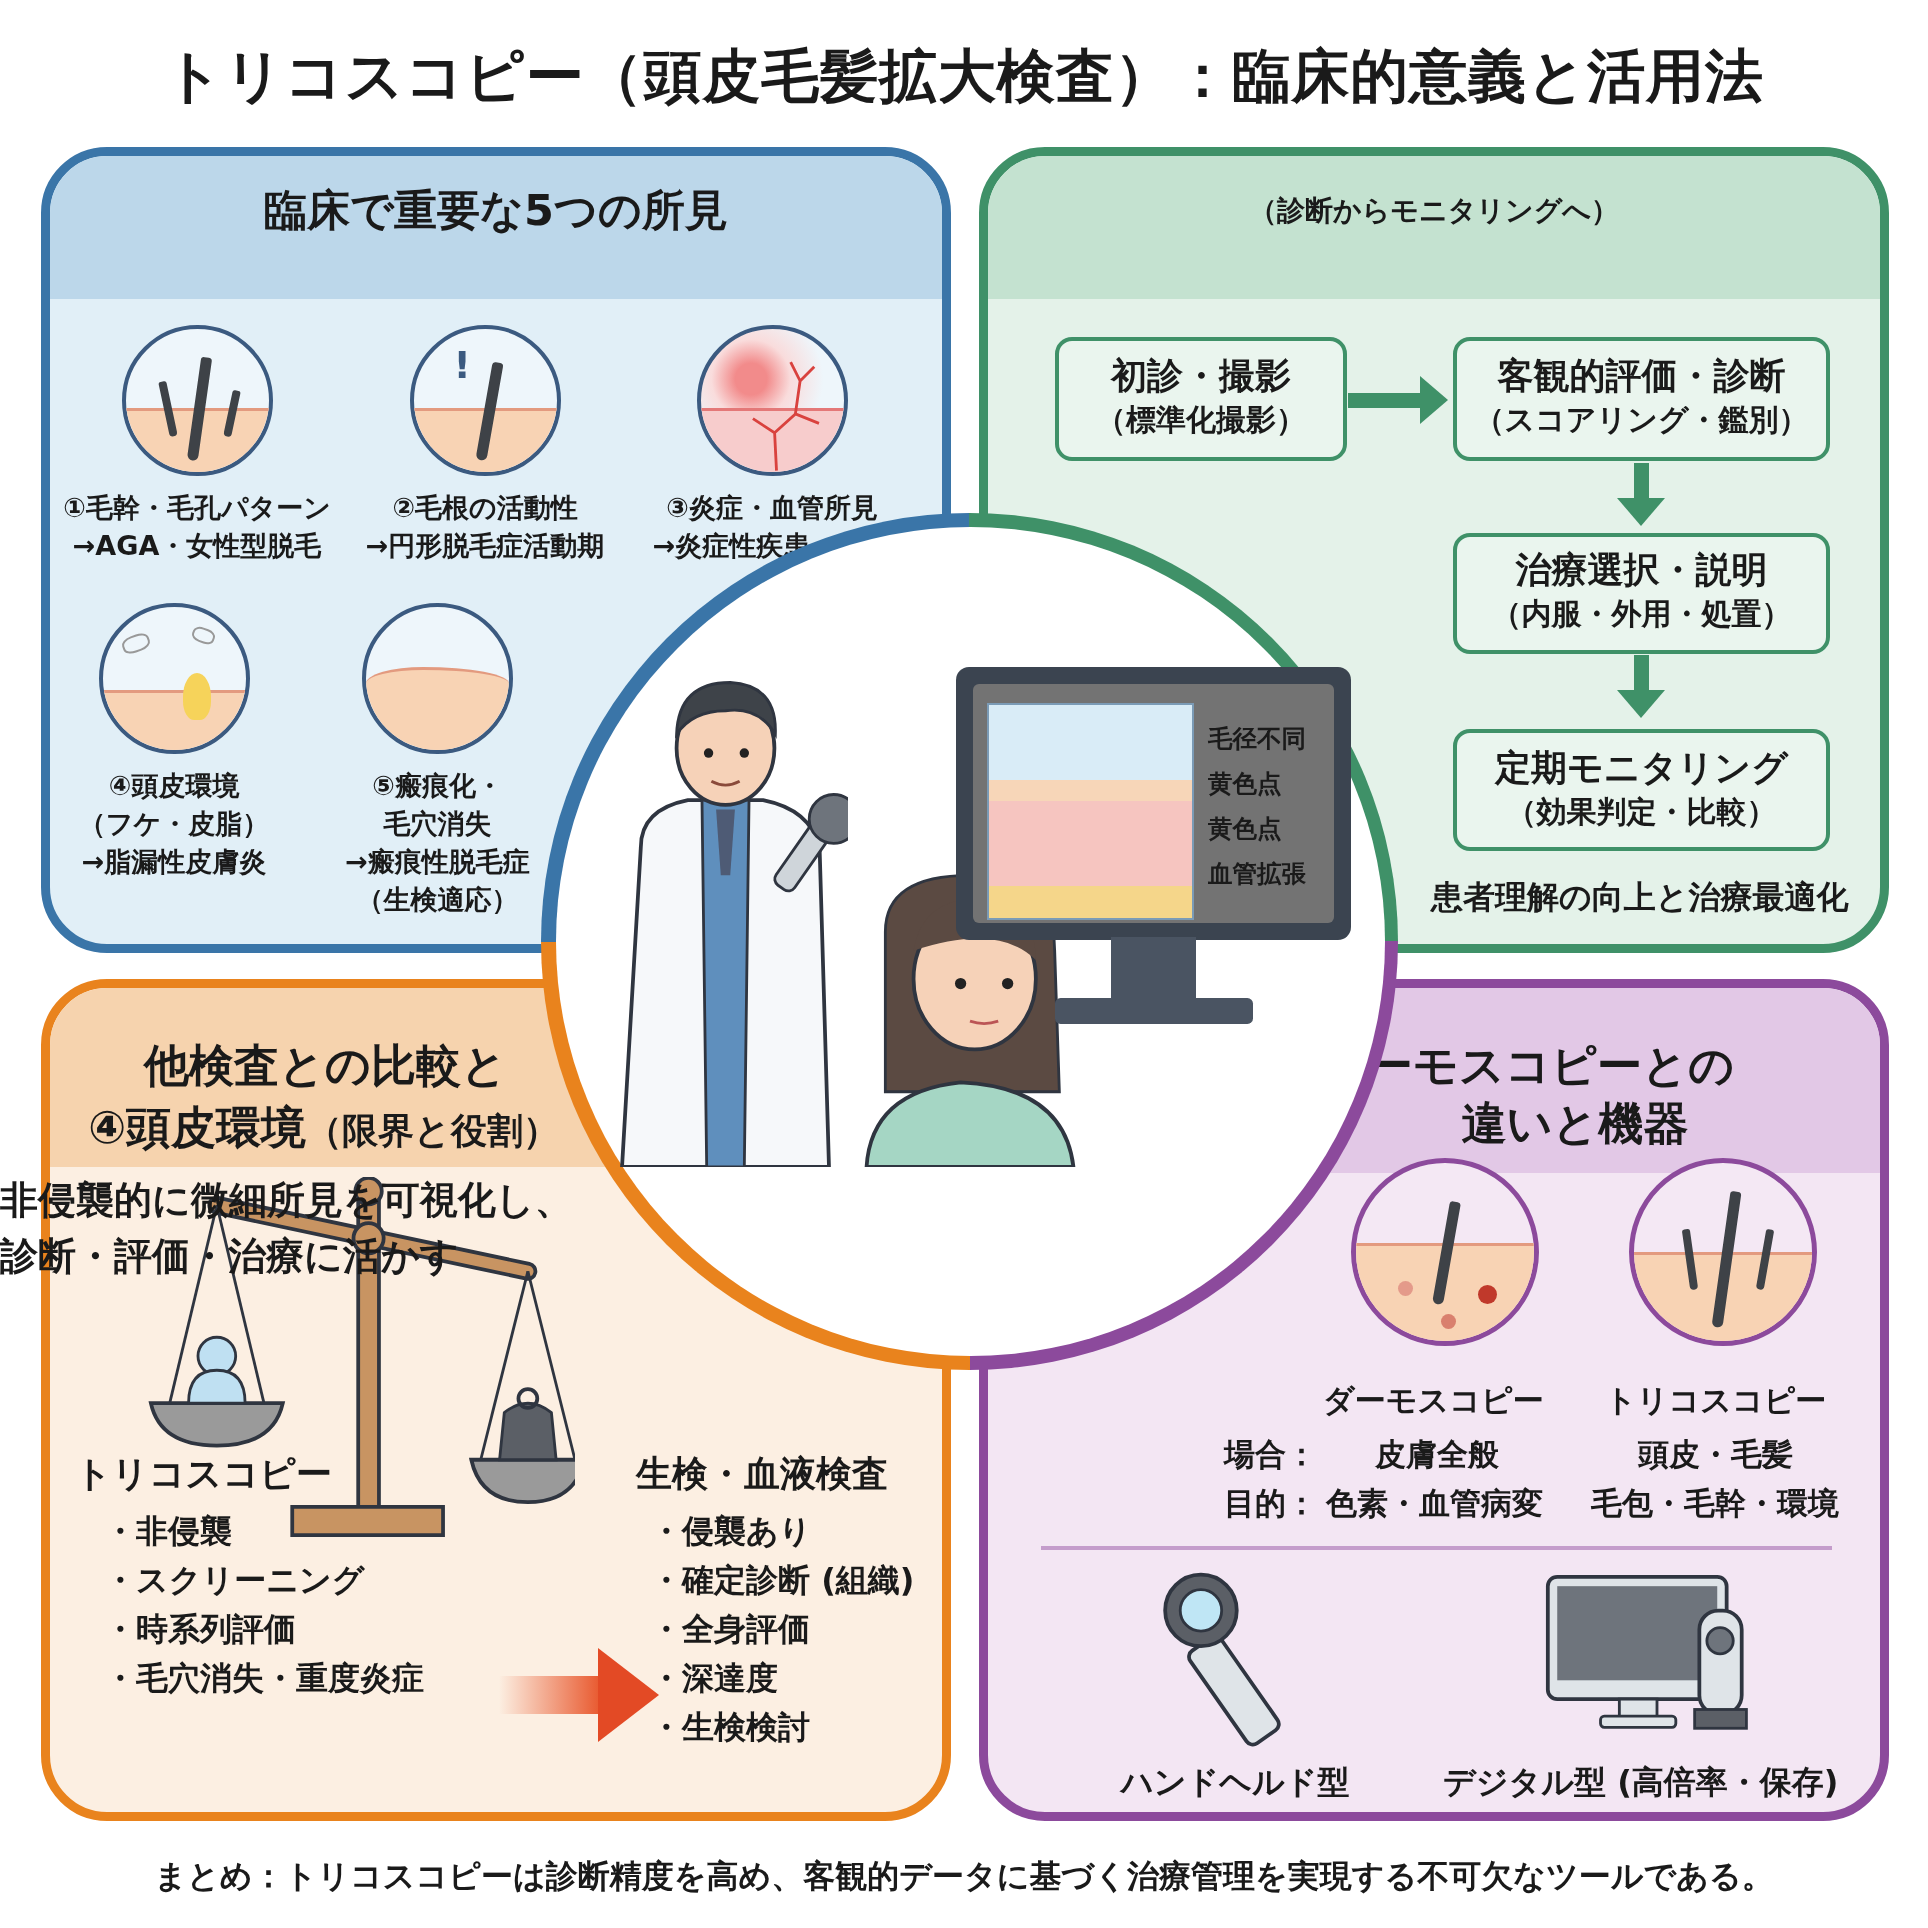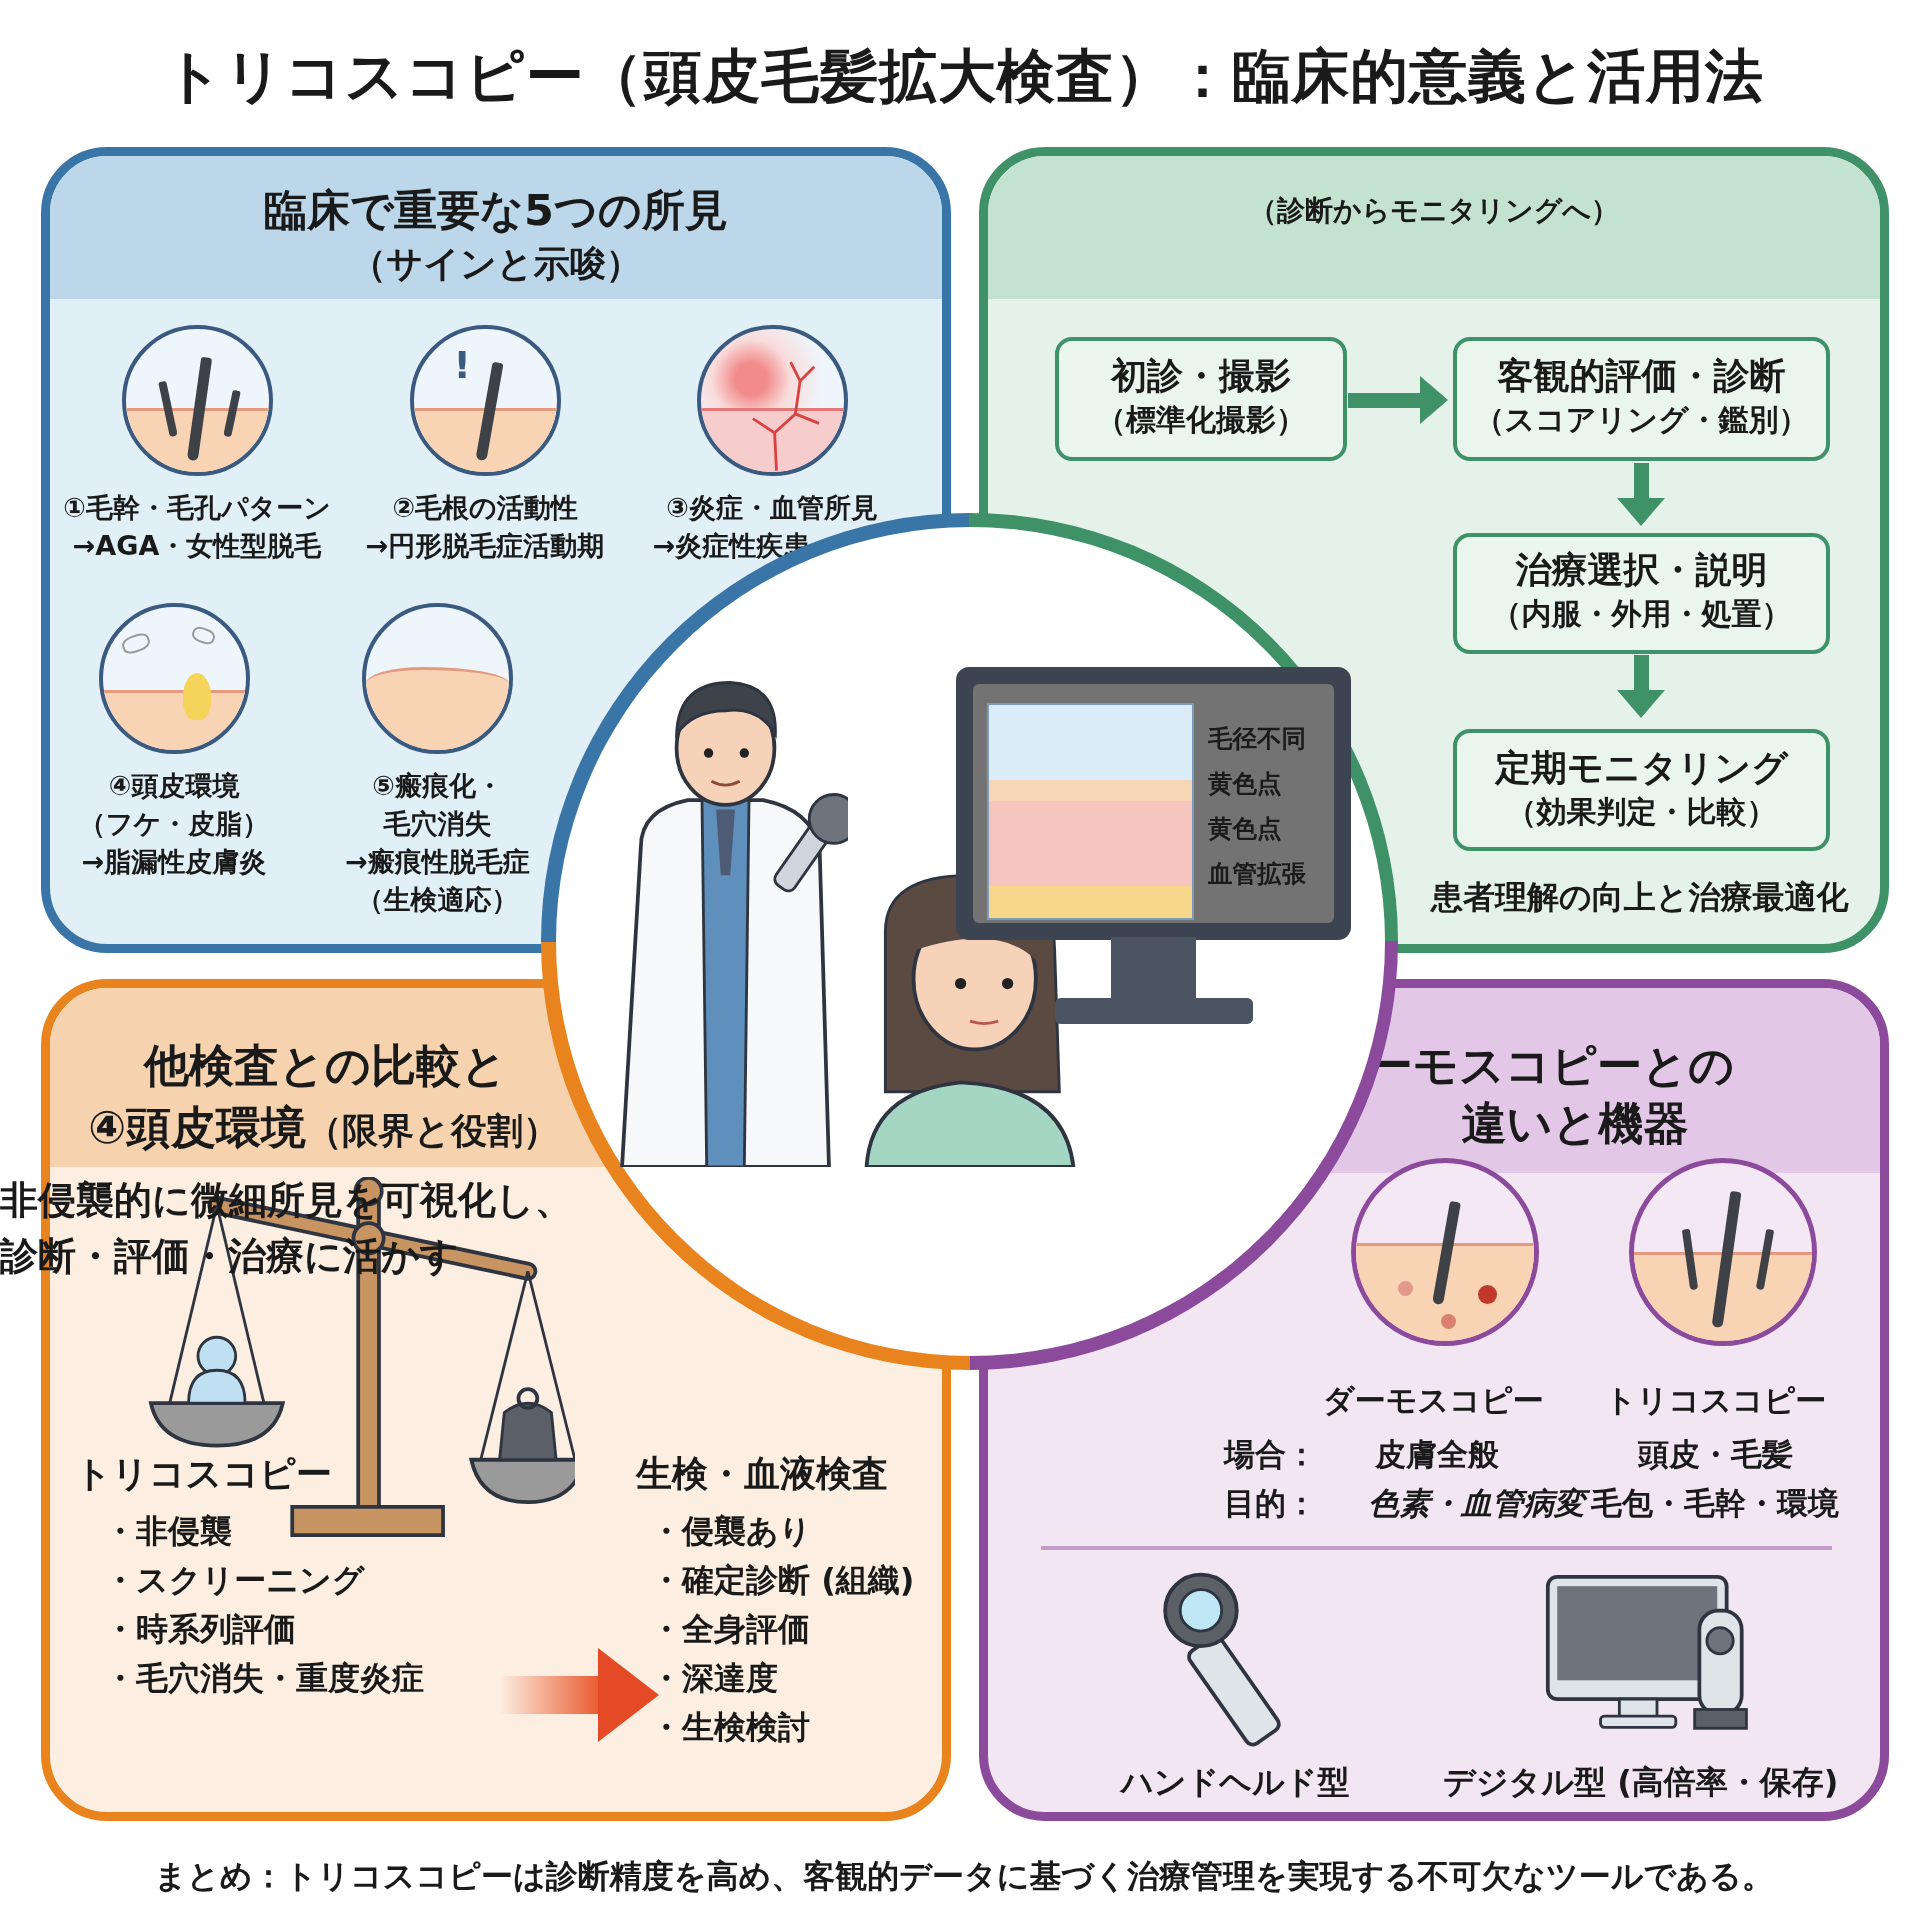--- a/index.html
+++ b/index.html
@@ -79,7 +79,6 @@
 <div class="panel p-blue">
   <div class="phead">
     <div>臨床で重要な5つの所見</div>
-    <div class="sub">（サインと示唆）</div>
   </div>
 </div>
 

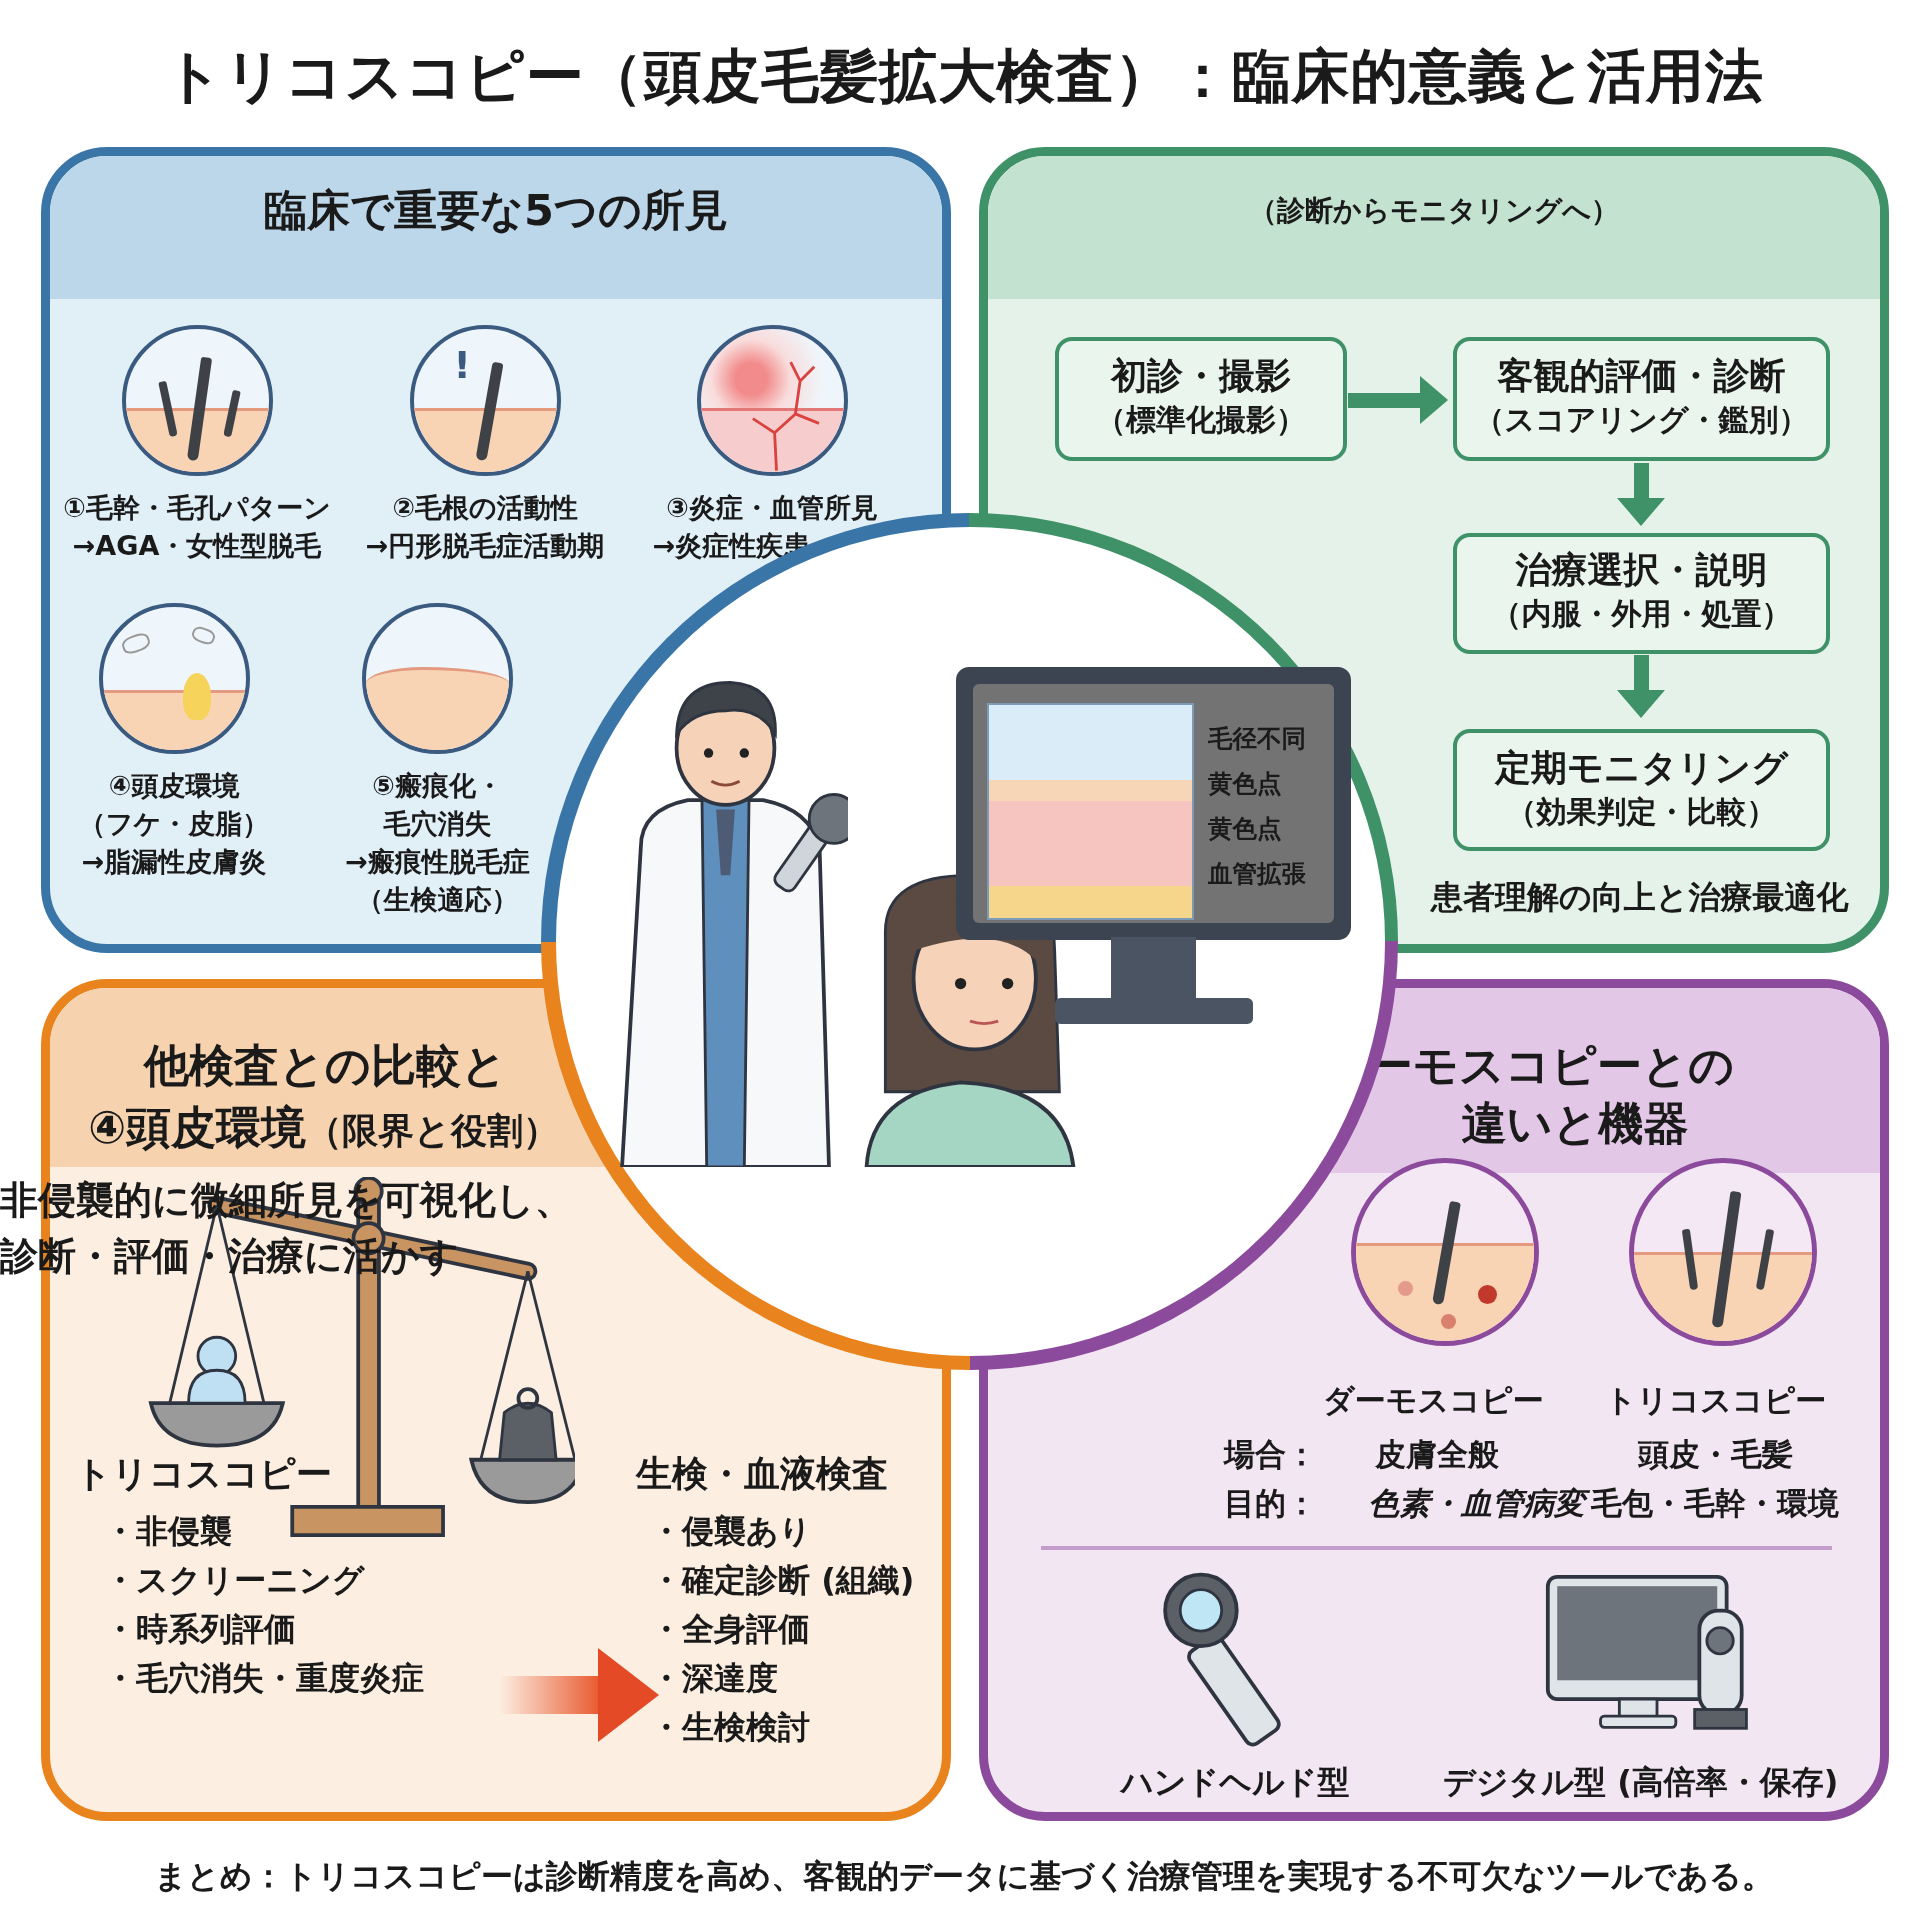--- a/index.html
+++ b/index.html
@@ -233,7 +233,7 @@
 <div class="ptable" style="left:1375px; top:1431px;">皮膚全般</div>
 <div class="ptable" style="left:1638px; top:1431px;">頭皮・毛髪</div>
 <div class="ptable" style="left:1224px; top:1480px;">目的：</div>
-<div class="ptable" style="left:1368px; top:1480px;font-style:italic;">色素・血管病変</div>
+<div class="ptable" style="left:1326px; top:1480px;">色素・血管病変</div>
 <div class="ptable" style="left:1591px; top:1480px;">毛包・毛幹・環境</div>
 <div class="pdiv"></div>
 

